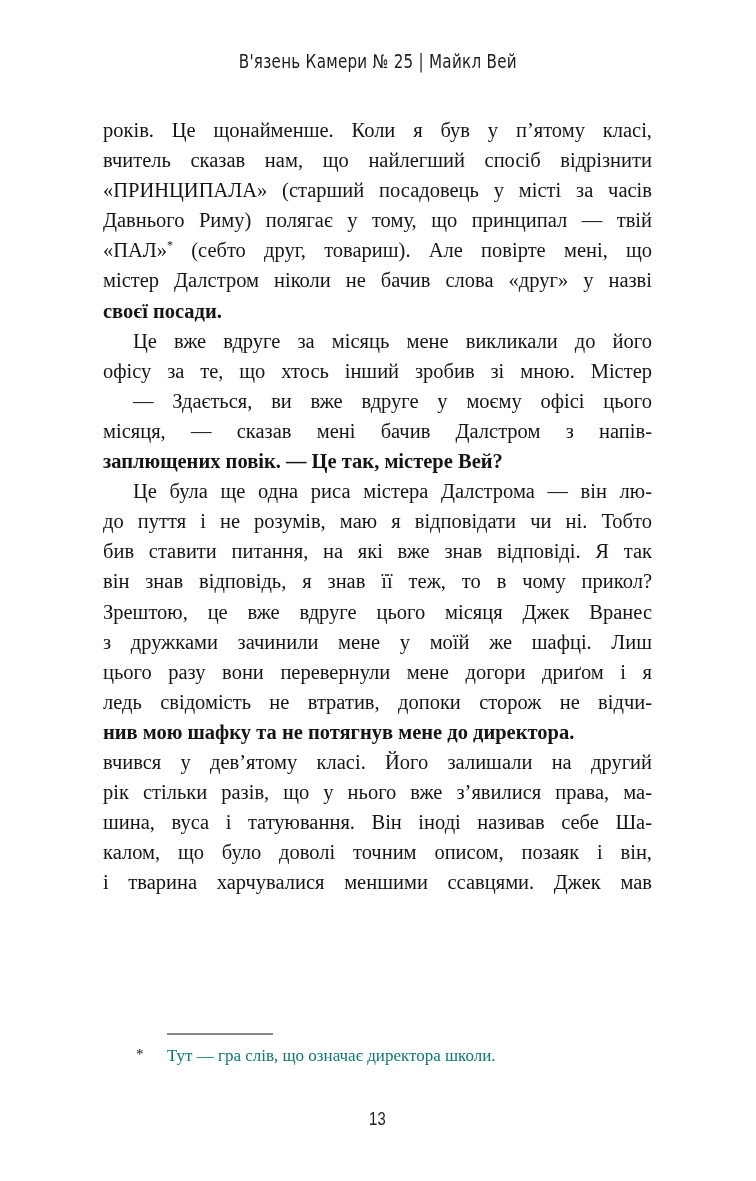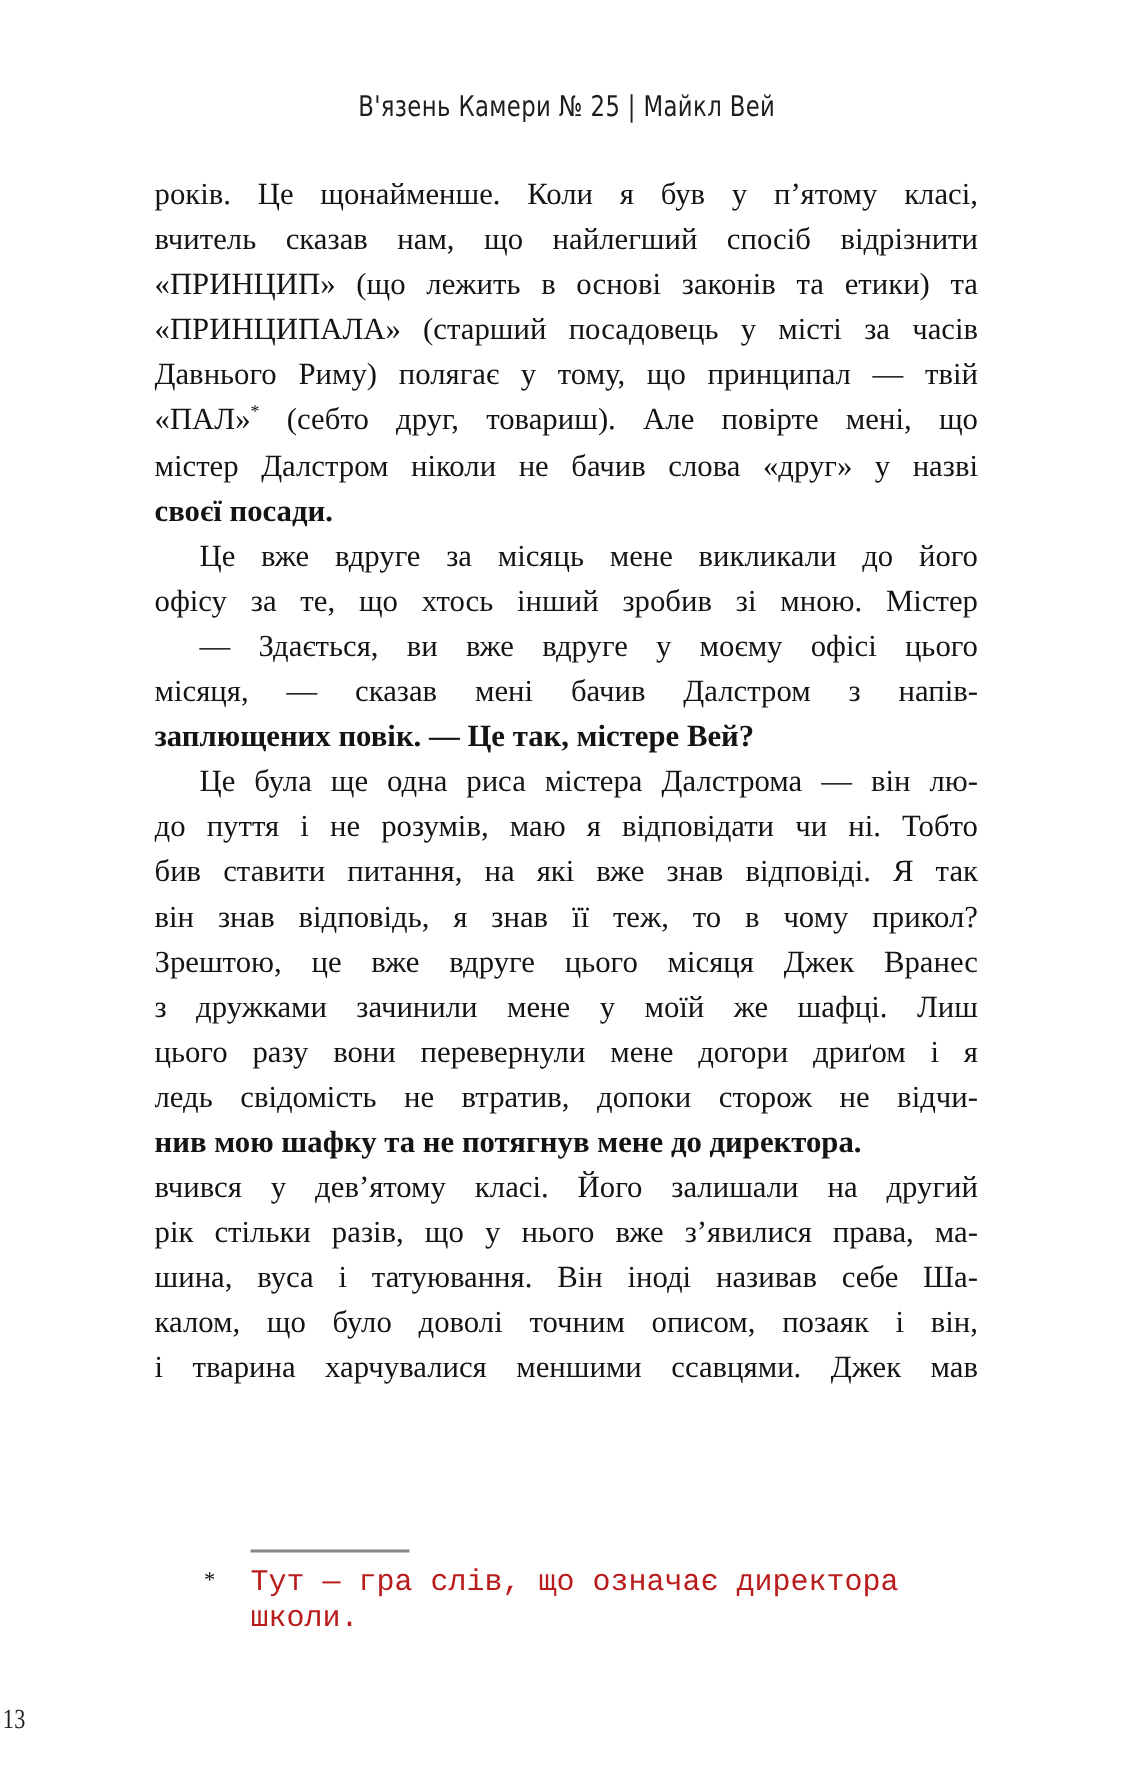--- a/index.html
+++ b/index.html
@@ -25,7 +25,6 @@
     font-family: "DejaVu Sans", sans-serif;
     font-size: 19px;
     color: #1d1d1d;
-    margin-top: 10px;
   }
   .condensed {
     display: inline-block;

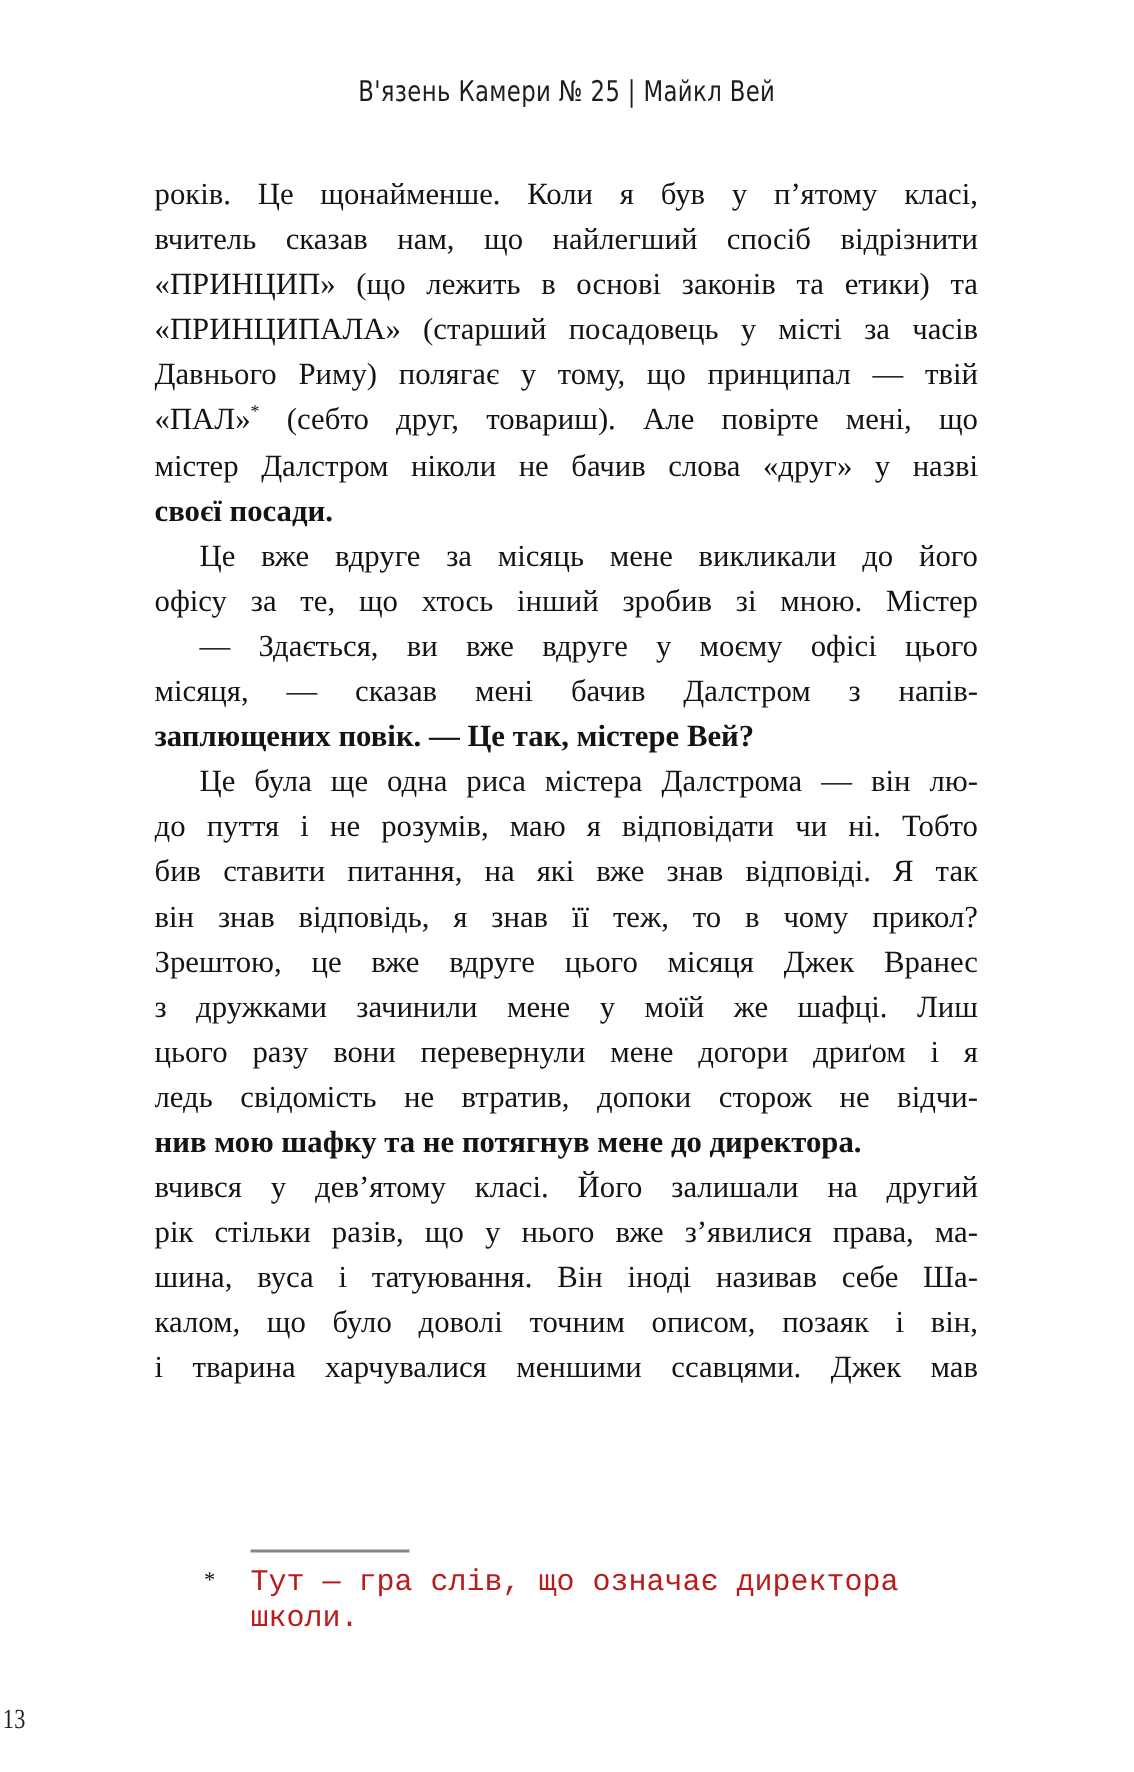--- a/index.html
+++ b/index.html
@@ -102,7 +102,6 @@
 
     <div class="line">років. Це щонайменше. Коли я був у п’ятому класі,</div>
     <div class="line">вчитель сказав нам, що найлегший спосіб відрізнити</div>
-    <div class="line">«ПРИНЦИП» (що лежить в основі законів та етики) та</div>
     <div class="line">«ПРИНЦИПАЛА» (старший посадовець у місті за часів</div>
     <div class="line">Давнього Риму) полягає у тому, що принципал — твій</div>
     <div class="line"><span>«ПАЛ»</span><span class="sup">*</span><span> (себто друг, товариш). Але повірте мені, що</span></div>

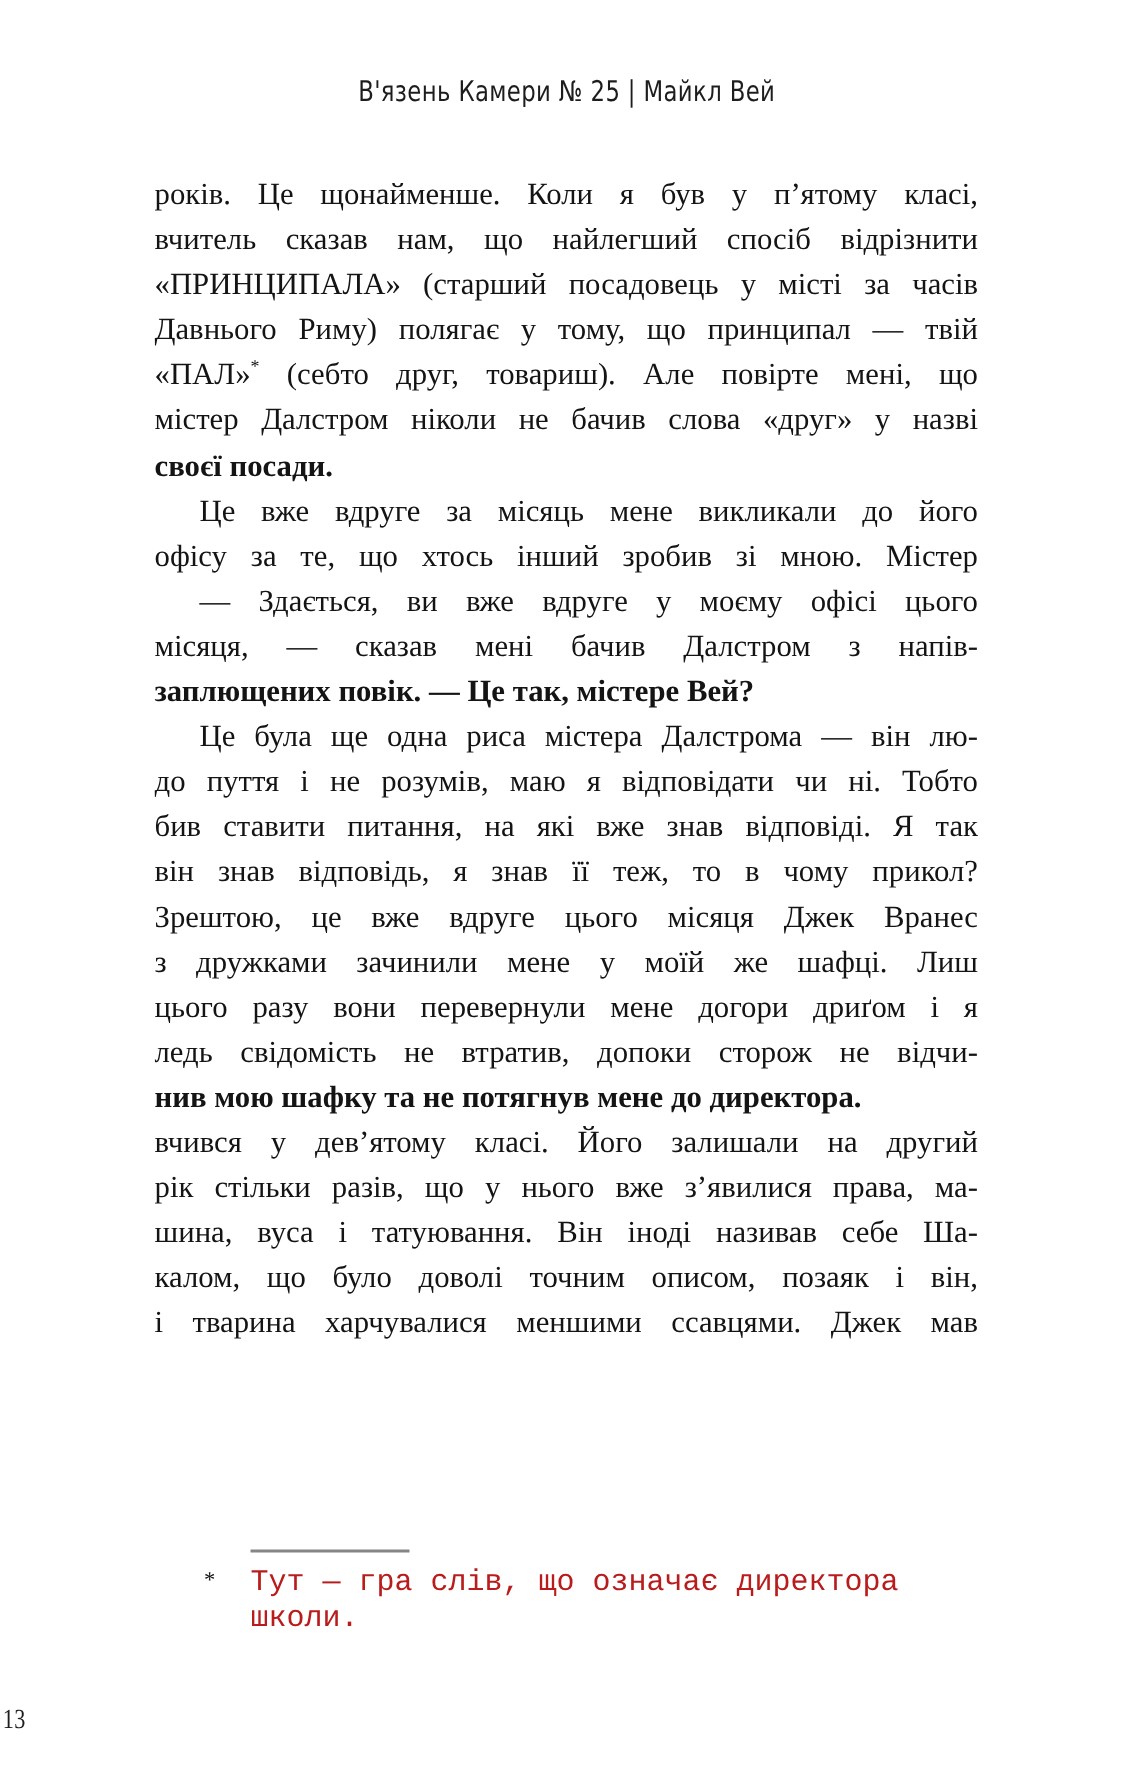--- a/index.html
+++ b/index.html
@@ -72,10 +72,9 @@
     position: absolute;
     left: 167px; top: 1044px;
     width: 500px;
-    font-size: 20px;
+    font-size: 17px;
     line-height: 24px;
-    color: #b91c1c;
-    font-family: Liberation Mono, monospace;
+    color: #0f766e;
   }
   
   .page-number {

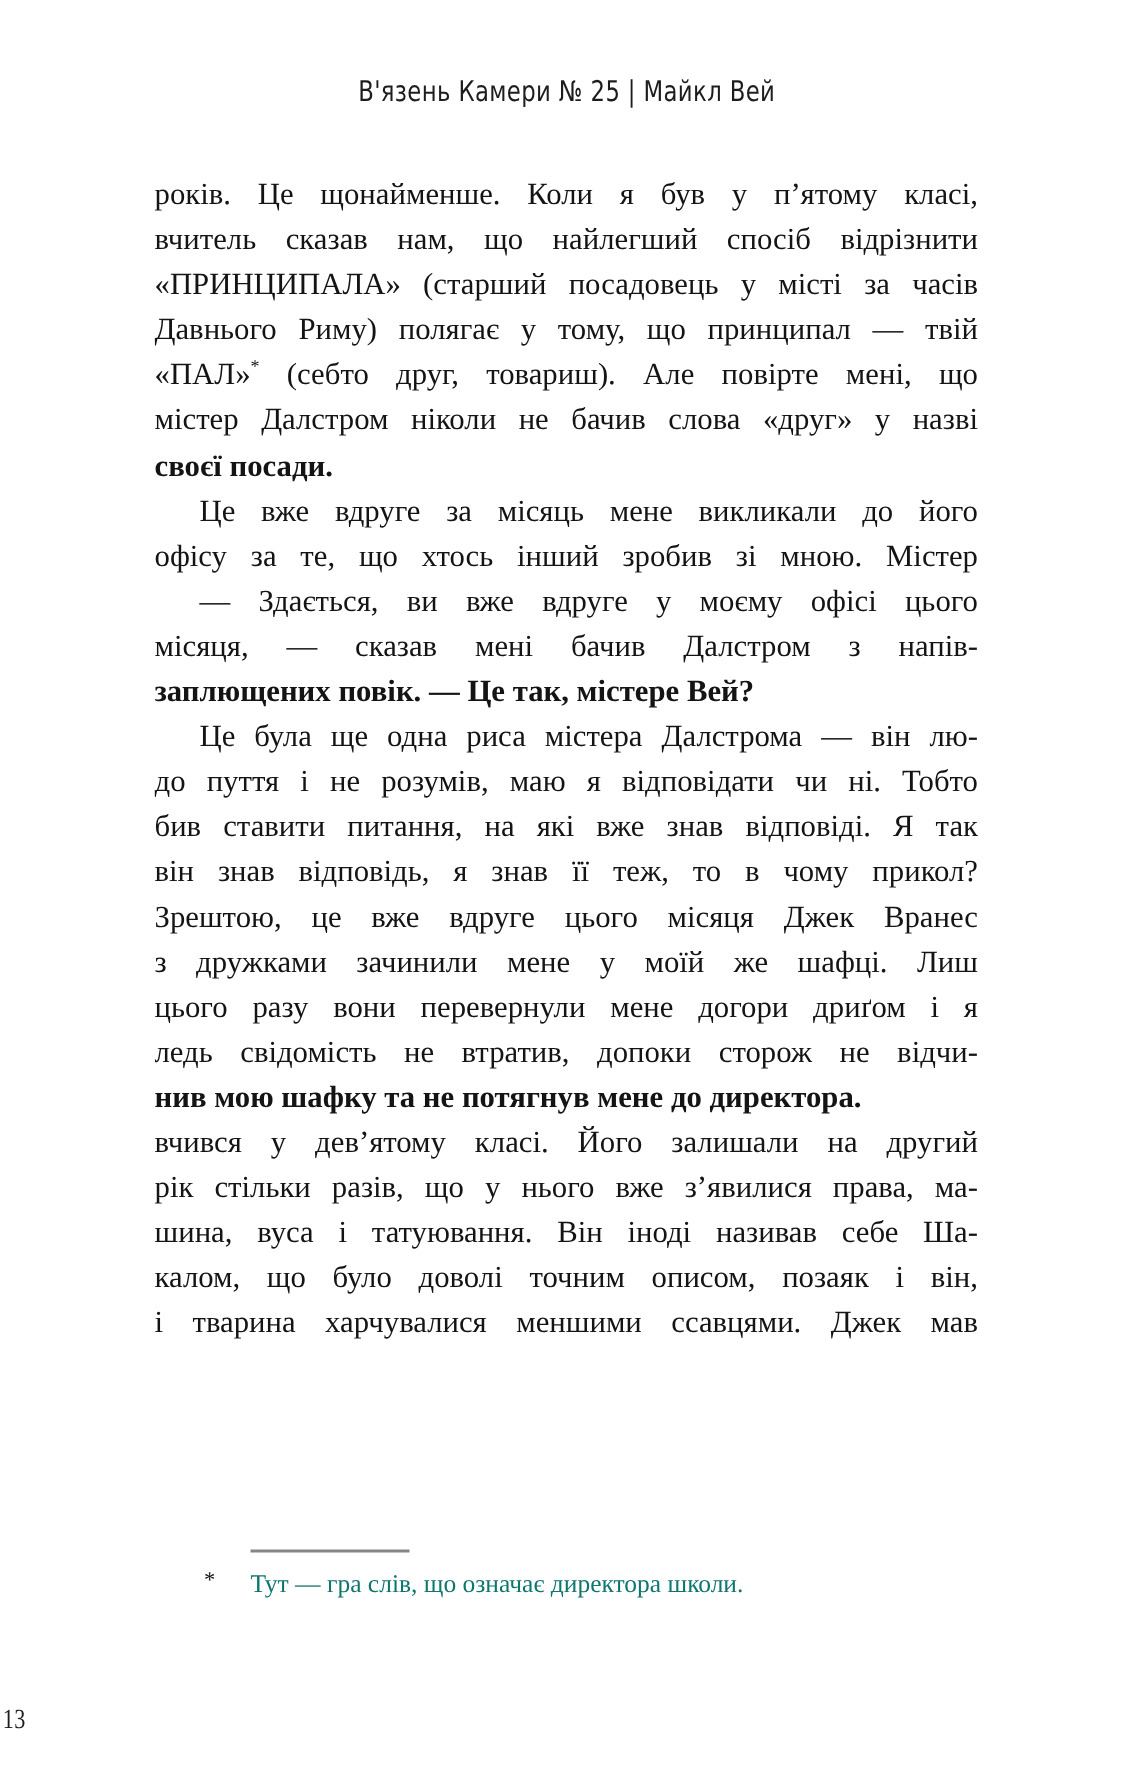--- a/index.html
+++ b/index.html
@@ -81,11 +81,10 @@
     position: absolute;
     top: 1108px; left: 0;
     width: 756px;
-    text-align: left;
-    font-family: Liberation Serif, serif;
+    text-align: center;
+    font-family: Liberation Sans, sans-serif;
     font-size: 18.5px;
     color: #1d1d1d;
-    margin-top: 29px;
   }
 </style>
 </head>

